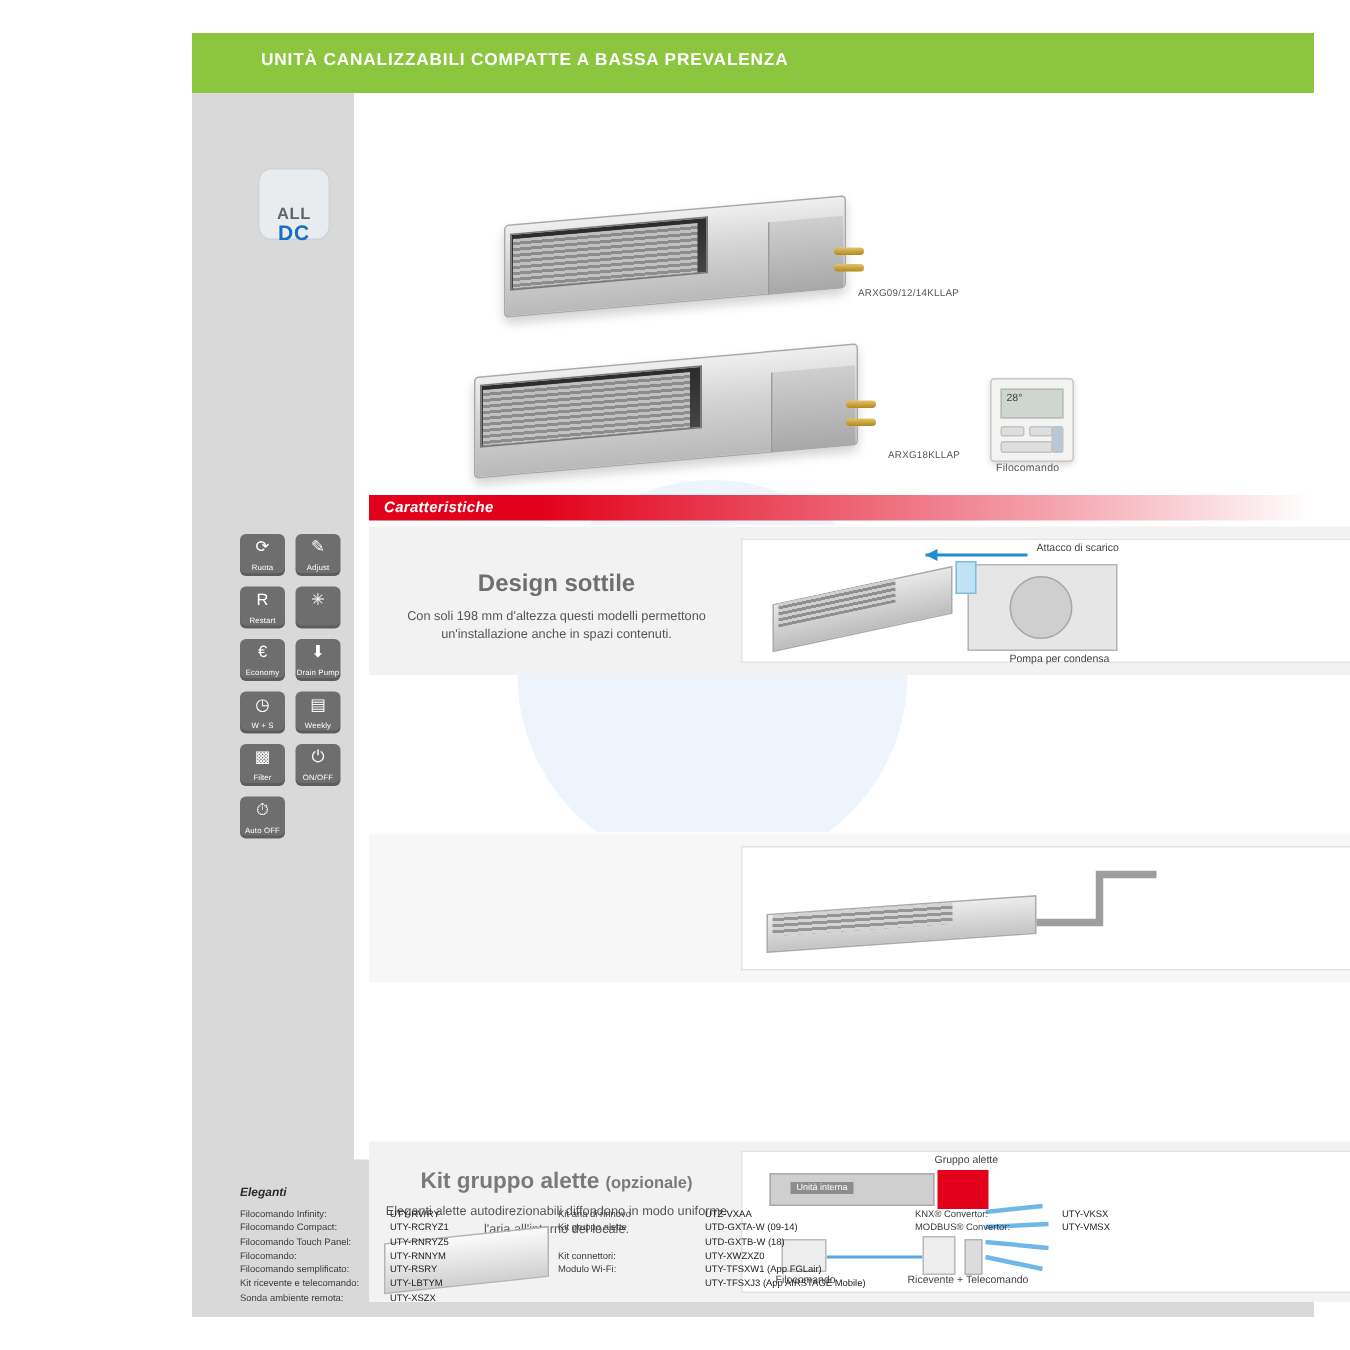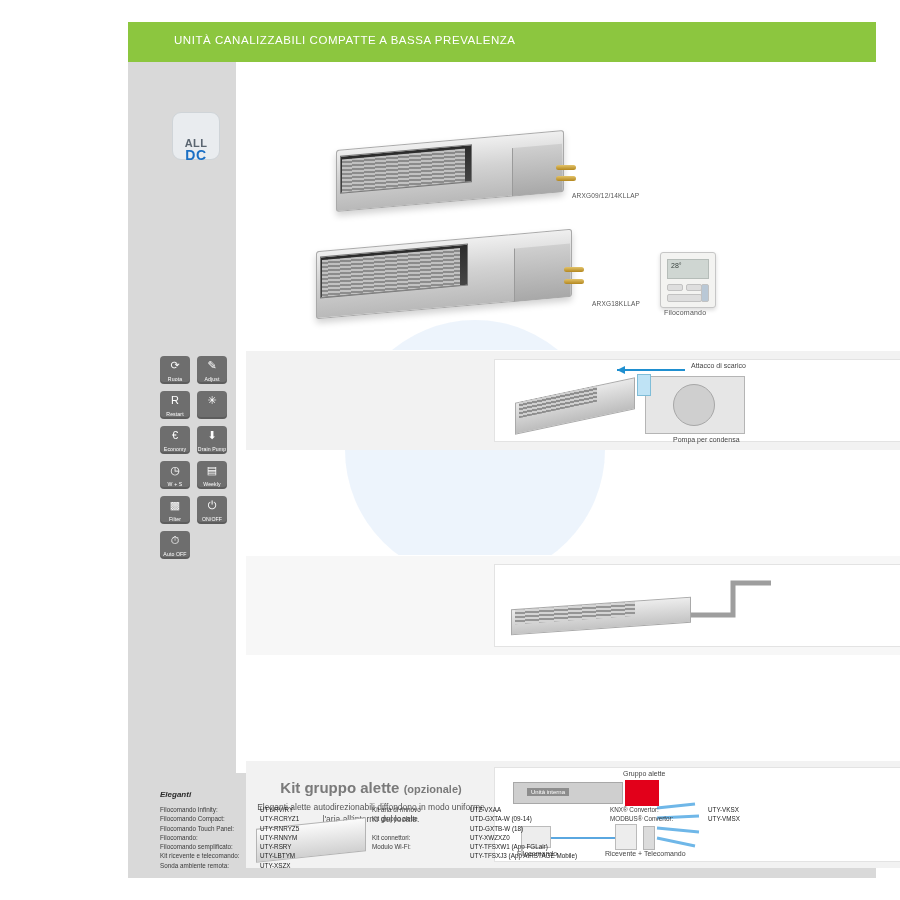--- a/index.html
+++ b/index.html
@@ -35,7 +35,7 @@
   }
   .greenbar .title {
     position:absolute; left:46px; top:12px;
-    font-size:11.5px; letter-spacing:.55px; color:#ffffff; font-weight:400;
+    font-size:11.5px; letter-spacing:.55px; color:#ffffff; font-weight:700;
   }
 
   .modeltitle {

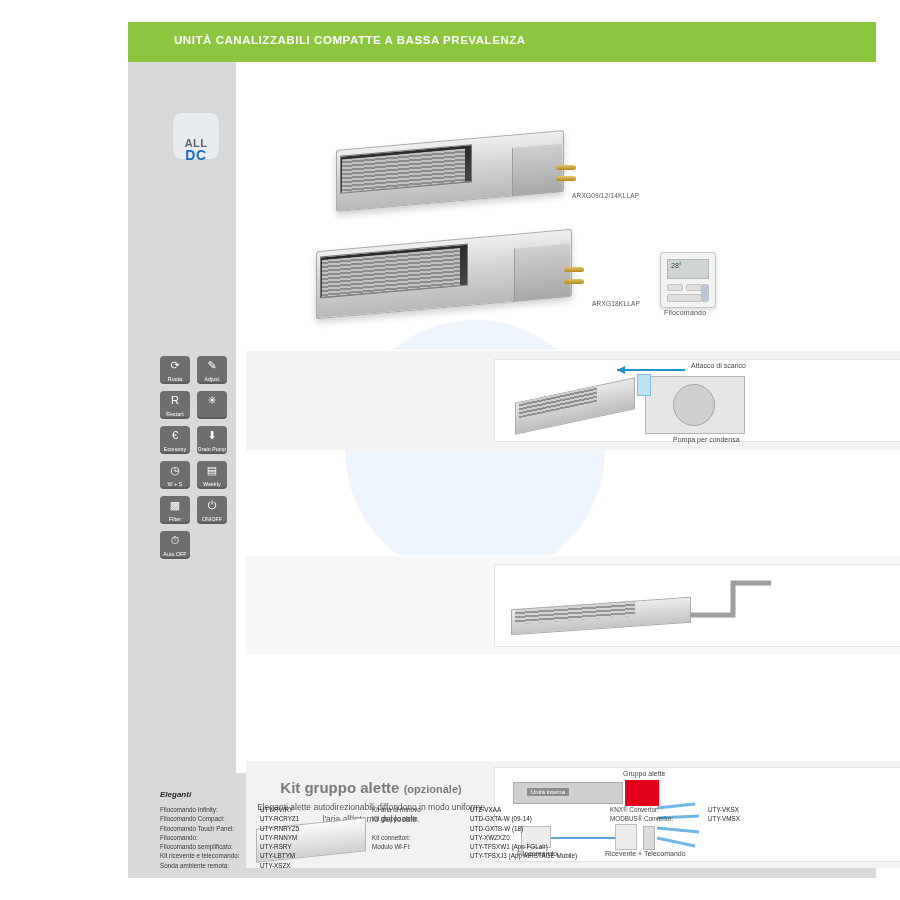--- a/index.html
+++ b/index.html
@@ -192,6 +192,12 @@
   </div>
   <div class="caption" style="left:664px; top:309px; font-size:7px;">Filocomando</div>
 
+  <div class="sec" style="top:330px;">
+    <div class="secbar-wrap">
+      <div class="redtab">Caratteristiche</div>
+      <div class="redline"></div>
+    </div>
+  </div>
 
   <div class="sec panel" style="top:350px; height:100px;">
     <div class="diagram" style="left:248px; top:8px; right:8px; bottom:8px;">

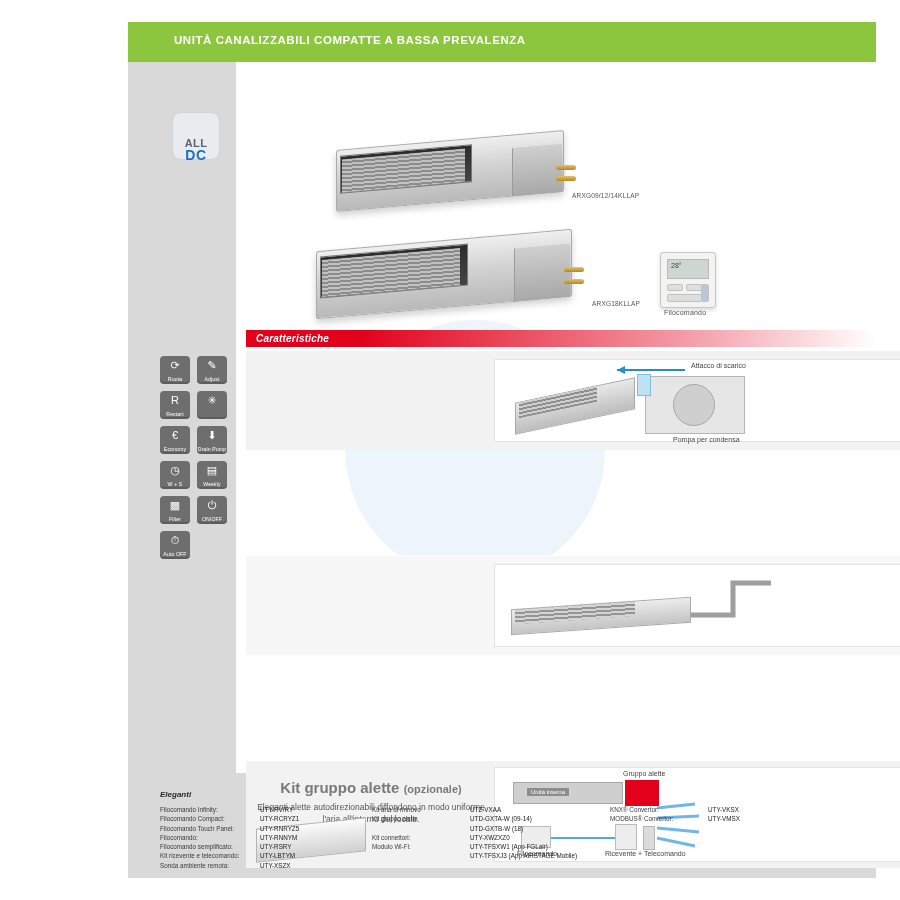--- a/index.html
+++ b/index.html
@@ -200,6 +200,10 @@
   </div>
 
   <div class="sec panel" style="top:350px; height:100px;">
+    <div class="ptxt" style="left:10px; top:30px; width:230px;">
+      <div class="ptitle">Design sottile</div>
+      <div class="pdesc">Con soli 198 mm d'altezza questi modelli permettono un'installazione anche in spazi contenuti.</div>
+    </div>
     <div class="diagram" style="left:248px; top:8px; right:8px; bottom:8px;">
 
       <div style="position:absolute;left:20px;top:30px;width:120px;height:32px;background:linear-gradient(180deg,#e8e8e8,#bdbdbd);transform:skewY(-12deg);border:1px solid #aaa;"></div>

